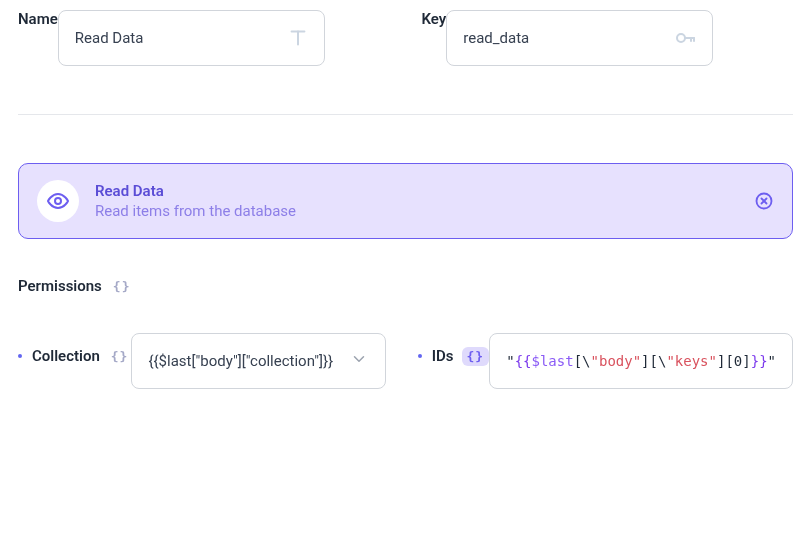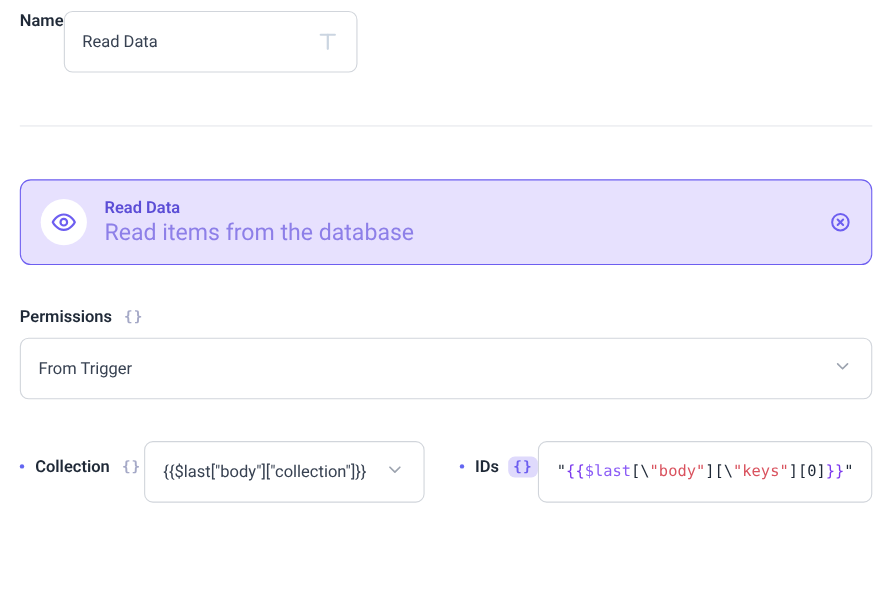--- a/index.html
+++ b/index.html
@@ -131,6 +131,20 @@
         <svg width="22" height="22" viewBox="0 0 24 24" fill="none" stroke="currentColor" stroke-width="2.2" stroke-linecap="round">
             <path d="M5 5h14"></path>
             <path d="M12 5v14"></path>
+          </svg>
+      </span>
+    </div>
+  </div>
+  <div class="col">
+    <label class="label">Key</label>
+    <div class="input-wrap">
+      <input class="input" type="text" value="read_data" style="">
+      <span class="input-icon">
+        <svg width="24" height="24" viewBox="0 0 24 24" fill="none" stroke="currentColor" stroke-width="2" stroke-linecap="round" stroke-linejoin="round">
+            <circle cx="8" cy="12" r="4"></circle>
+            <path d="M12 12h9"></path>
+            <path d="M18 12v3"></path>
+            <path d="M21 12v3"></path>
           </svg>
       </span>
     </div>

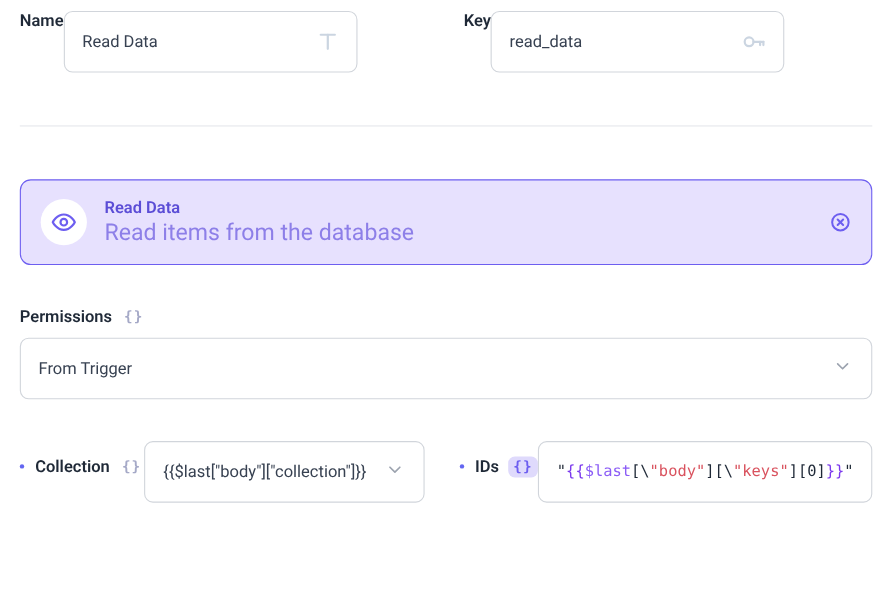--- a/index.html
+++ b/index.html
@@ -71,7 +71,7 @@
   }
   .card-body { flex: 1; }
   .card-title { color: #5b4dd6; font-weight: 600; font-size: 15px; margin-bottom: 2px; }
-  .card-sub { color: #8d7fe8; font-size: 21px; }
+  .card-sub { color: #8d7fe8; font-size: 15px; }
   .card-close { color: #6d5ef0; cursor: pointer; display:flex; }
   .section { margin-top: 38px; }
   .braces-badge {

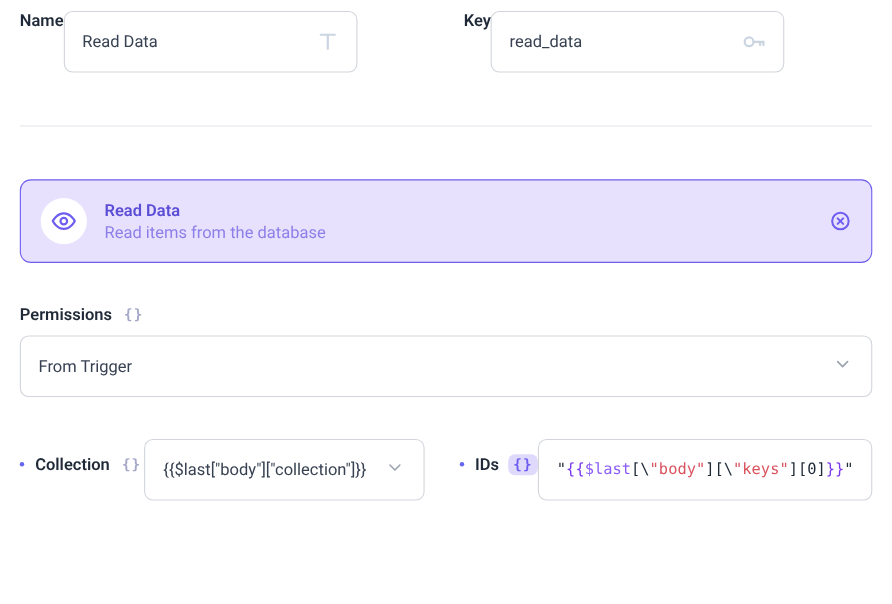--- a/index.html
+++ b/index.html
@@ -177,14 +177,6 @@
   <div class="label-row label">
     <span>Permissions</span>
     <span class="braces-badge">{}</span>
-  </div>
-  <div class="select-wrap">
-    <input class="input" type="text" readonly="" value="From Trigger" style="">
-    <span class="chevron">
-      <svg width="18" height="18" viewBox="0 0 24 24" fill="none" stroke="currentColor" stroke-width="2" stroke-linecap="round" stroke-linejoin="round">
-          <polyline points="6 9 12 15 18 9"></polyline>
-        </svg>
-    </span>
   </div>
 </div>
 

